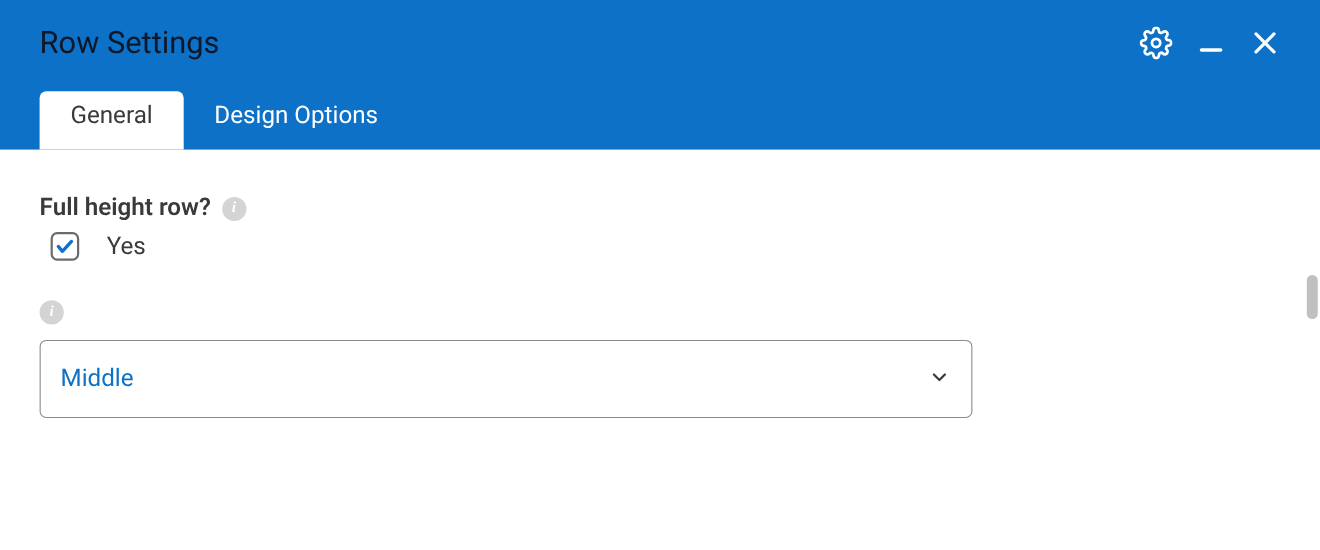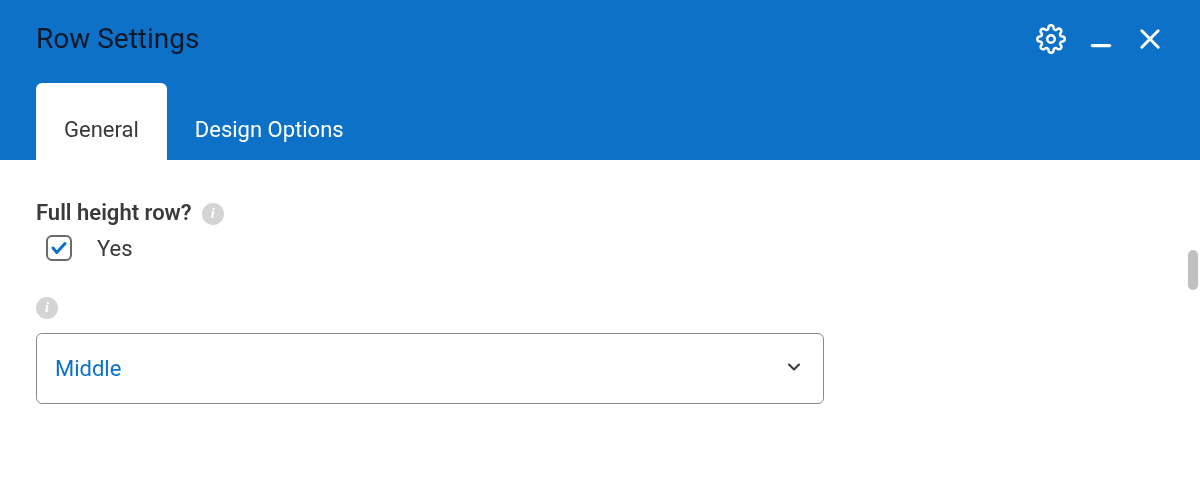--- a/index.html
+++ b/index.html
@@ -54,7 +54,7 @@
       gap: 0;
     }
     .tab {
-      padding: 34px 28px 18px 28px;
+      padding: 10px 28px 18px 28px;
       font-size: 22px;
       font-weight: 400;
       cursor: pointer;

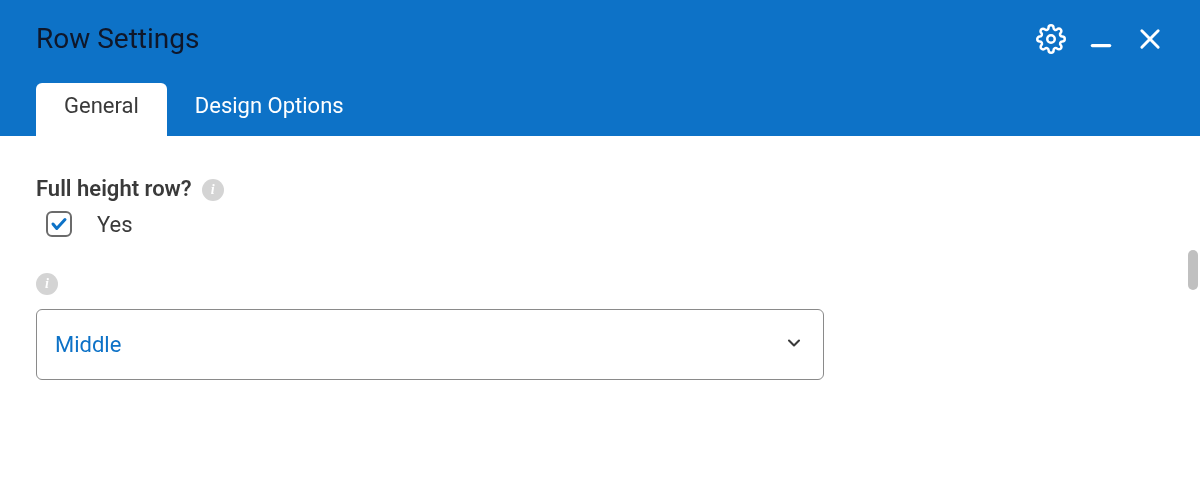--- a/index.html
+++ b/index.html
@@ -124,7 +124,7 @@
     }
     .select-wrap {
       position: relative;
-      width: 788px;
+      width: 848px;
       margin-top: 14px;
     }
     .select {

